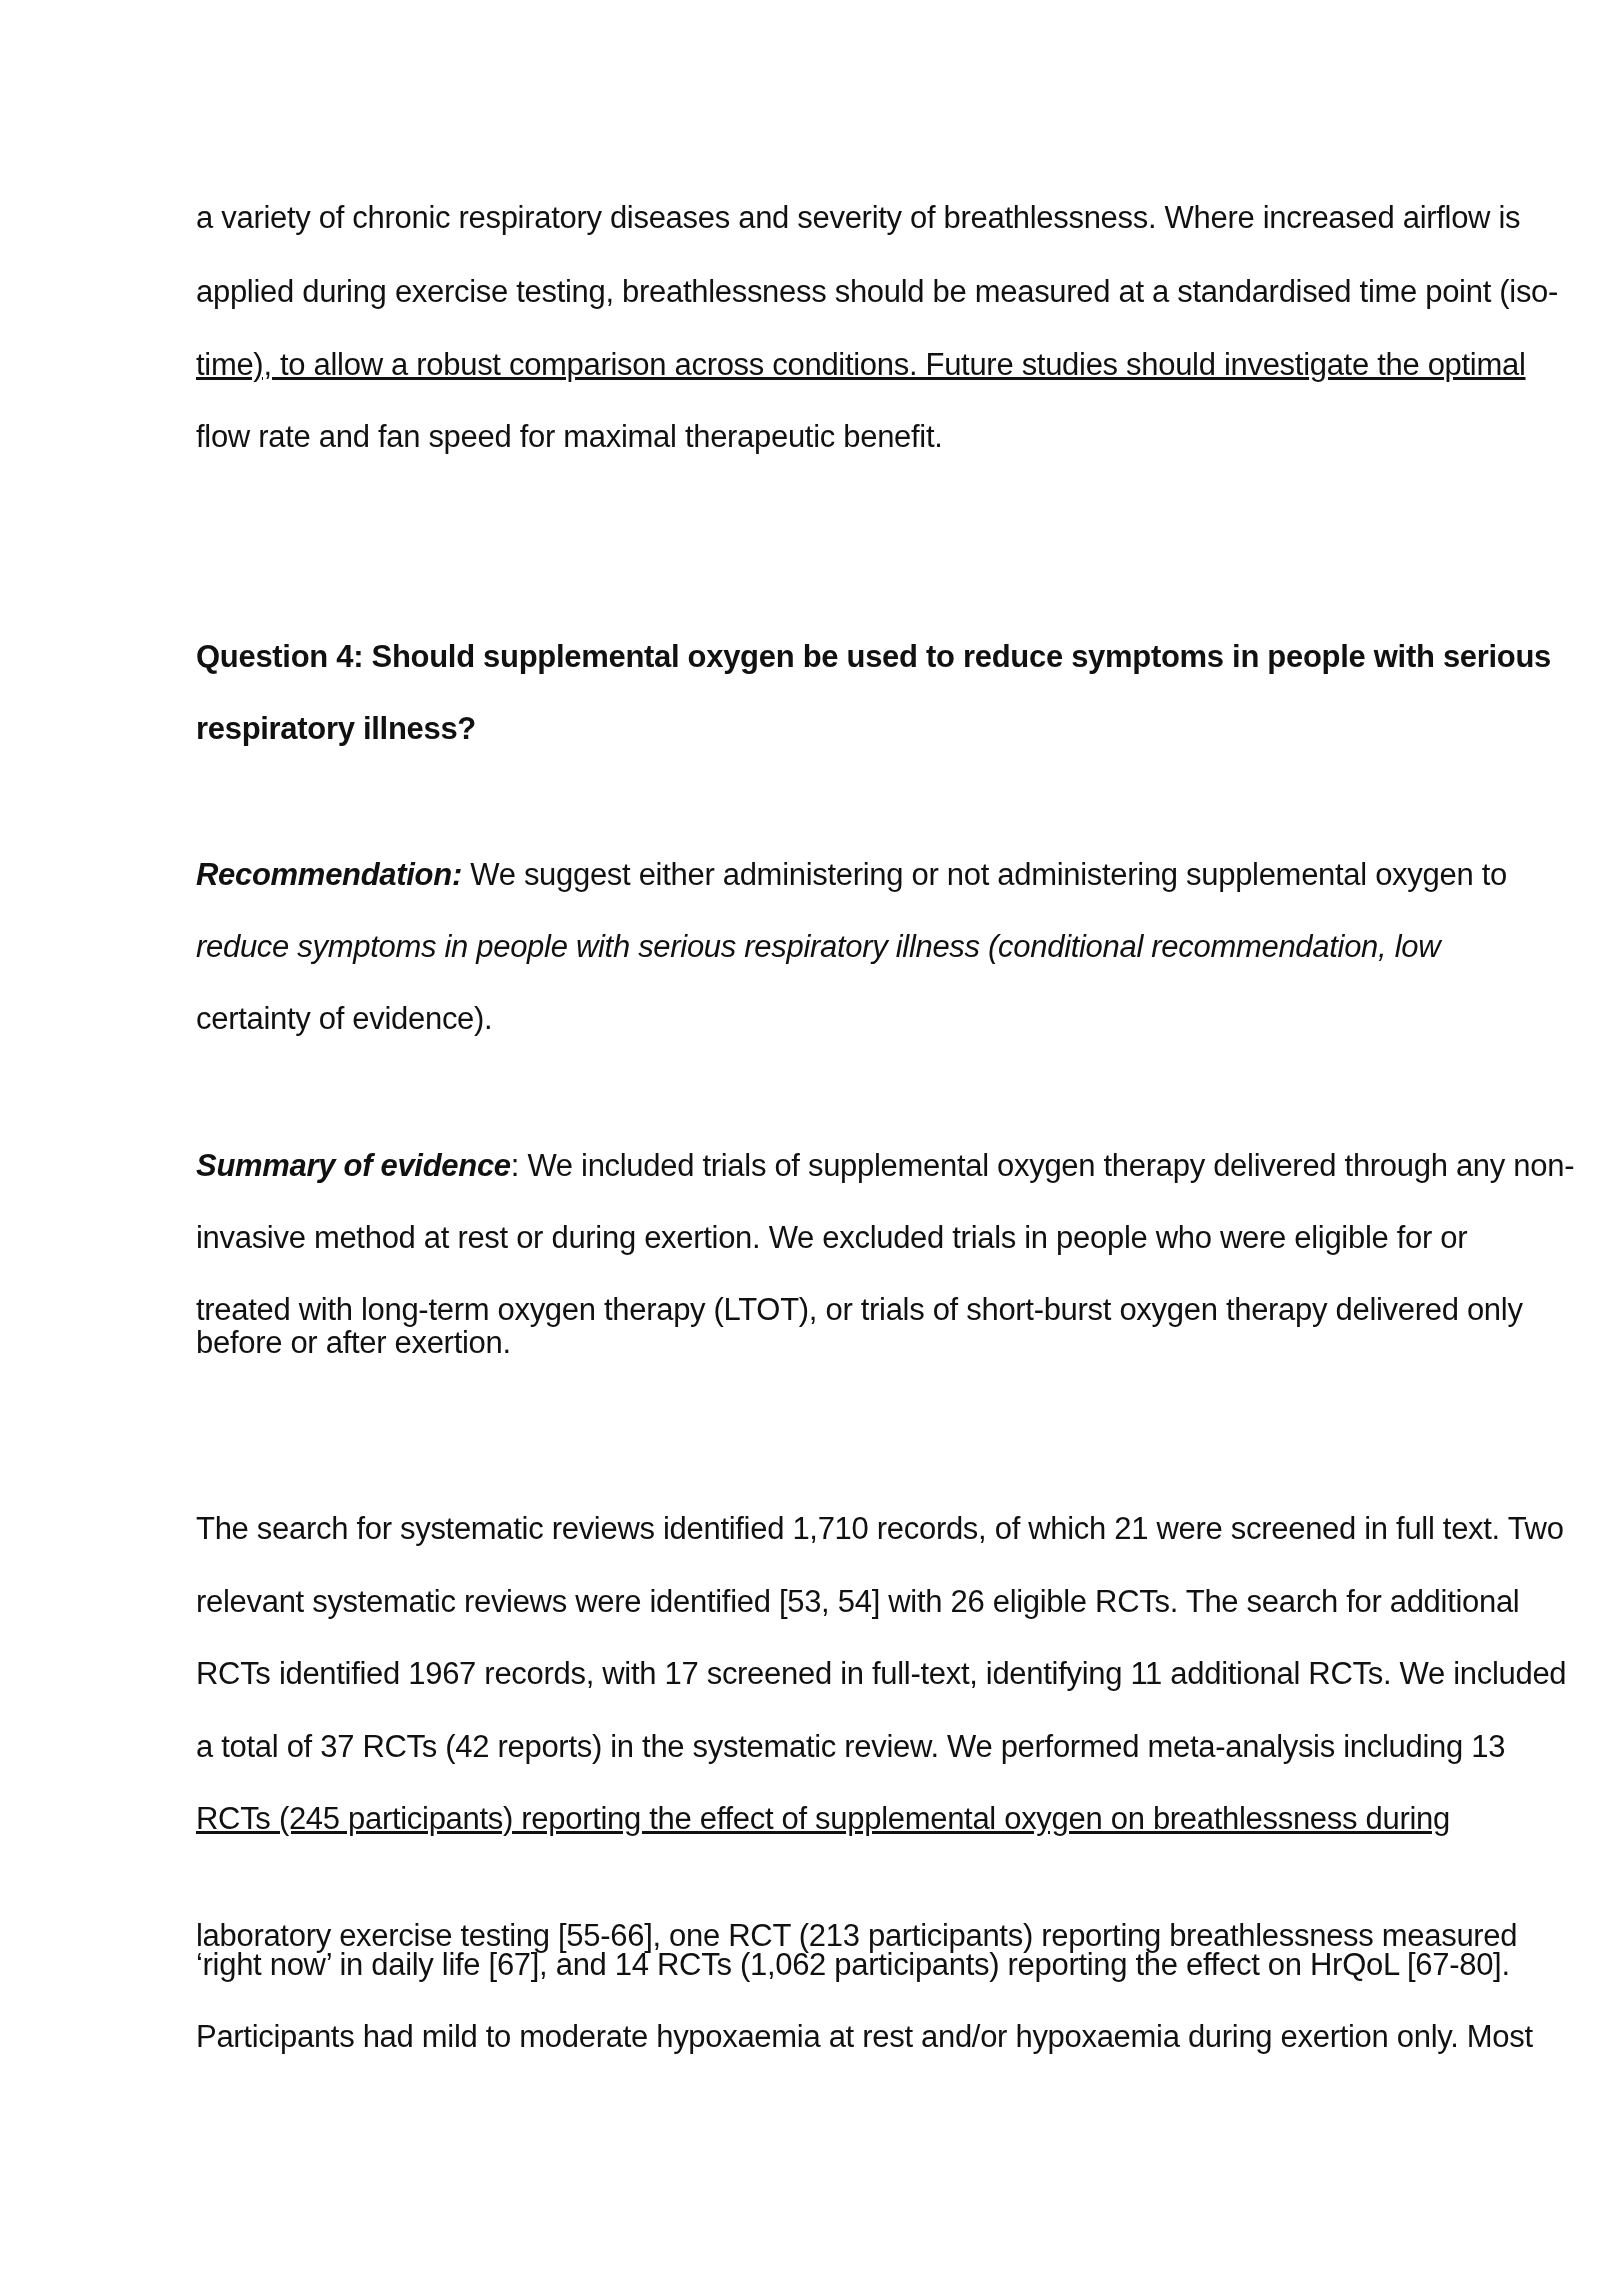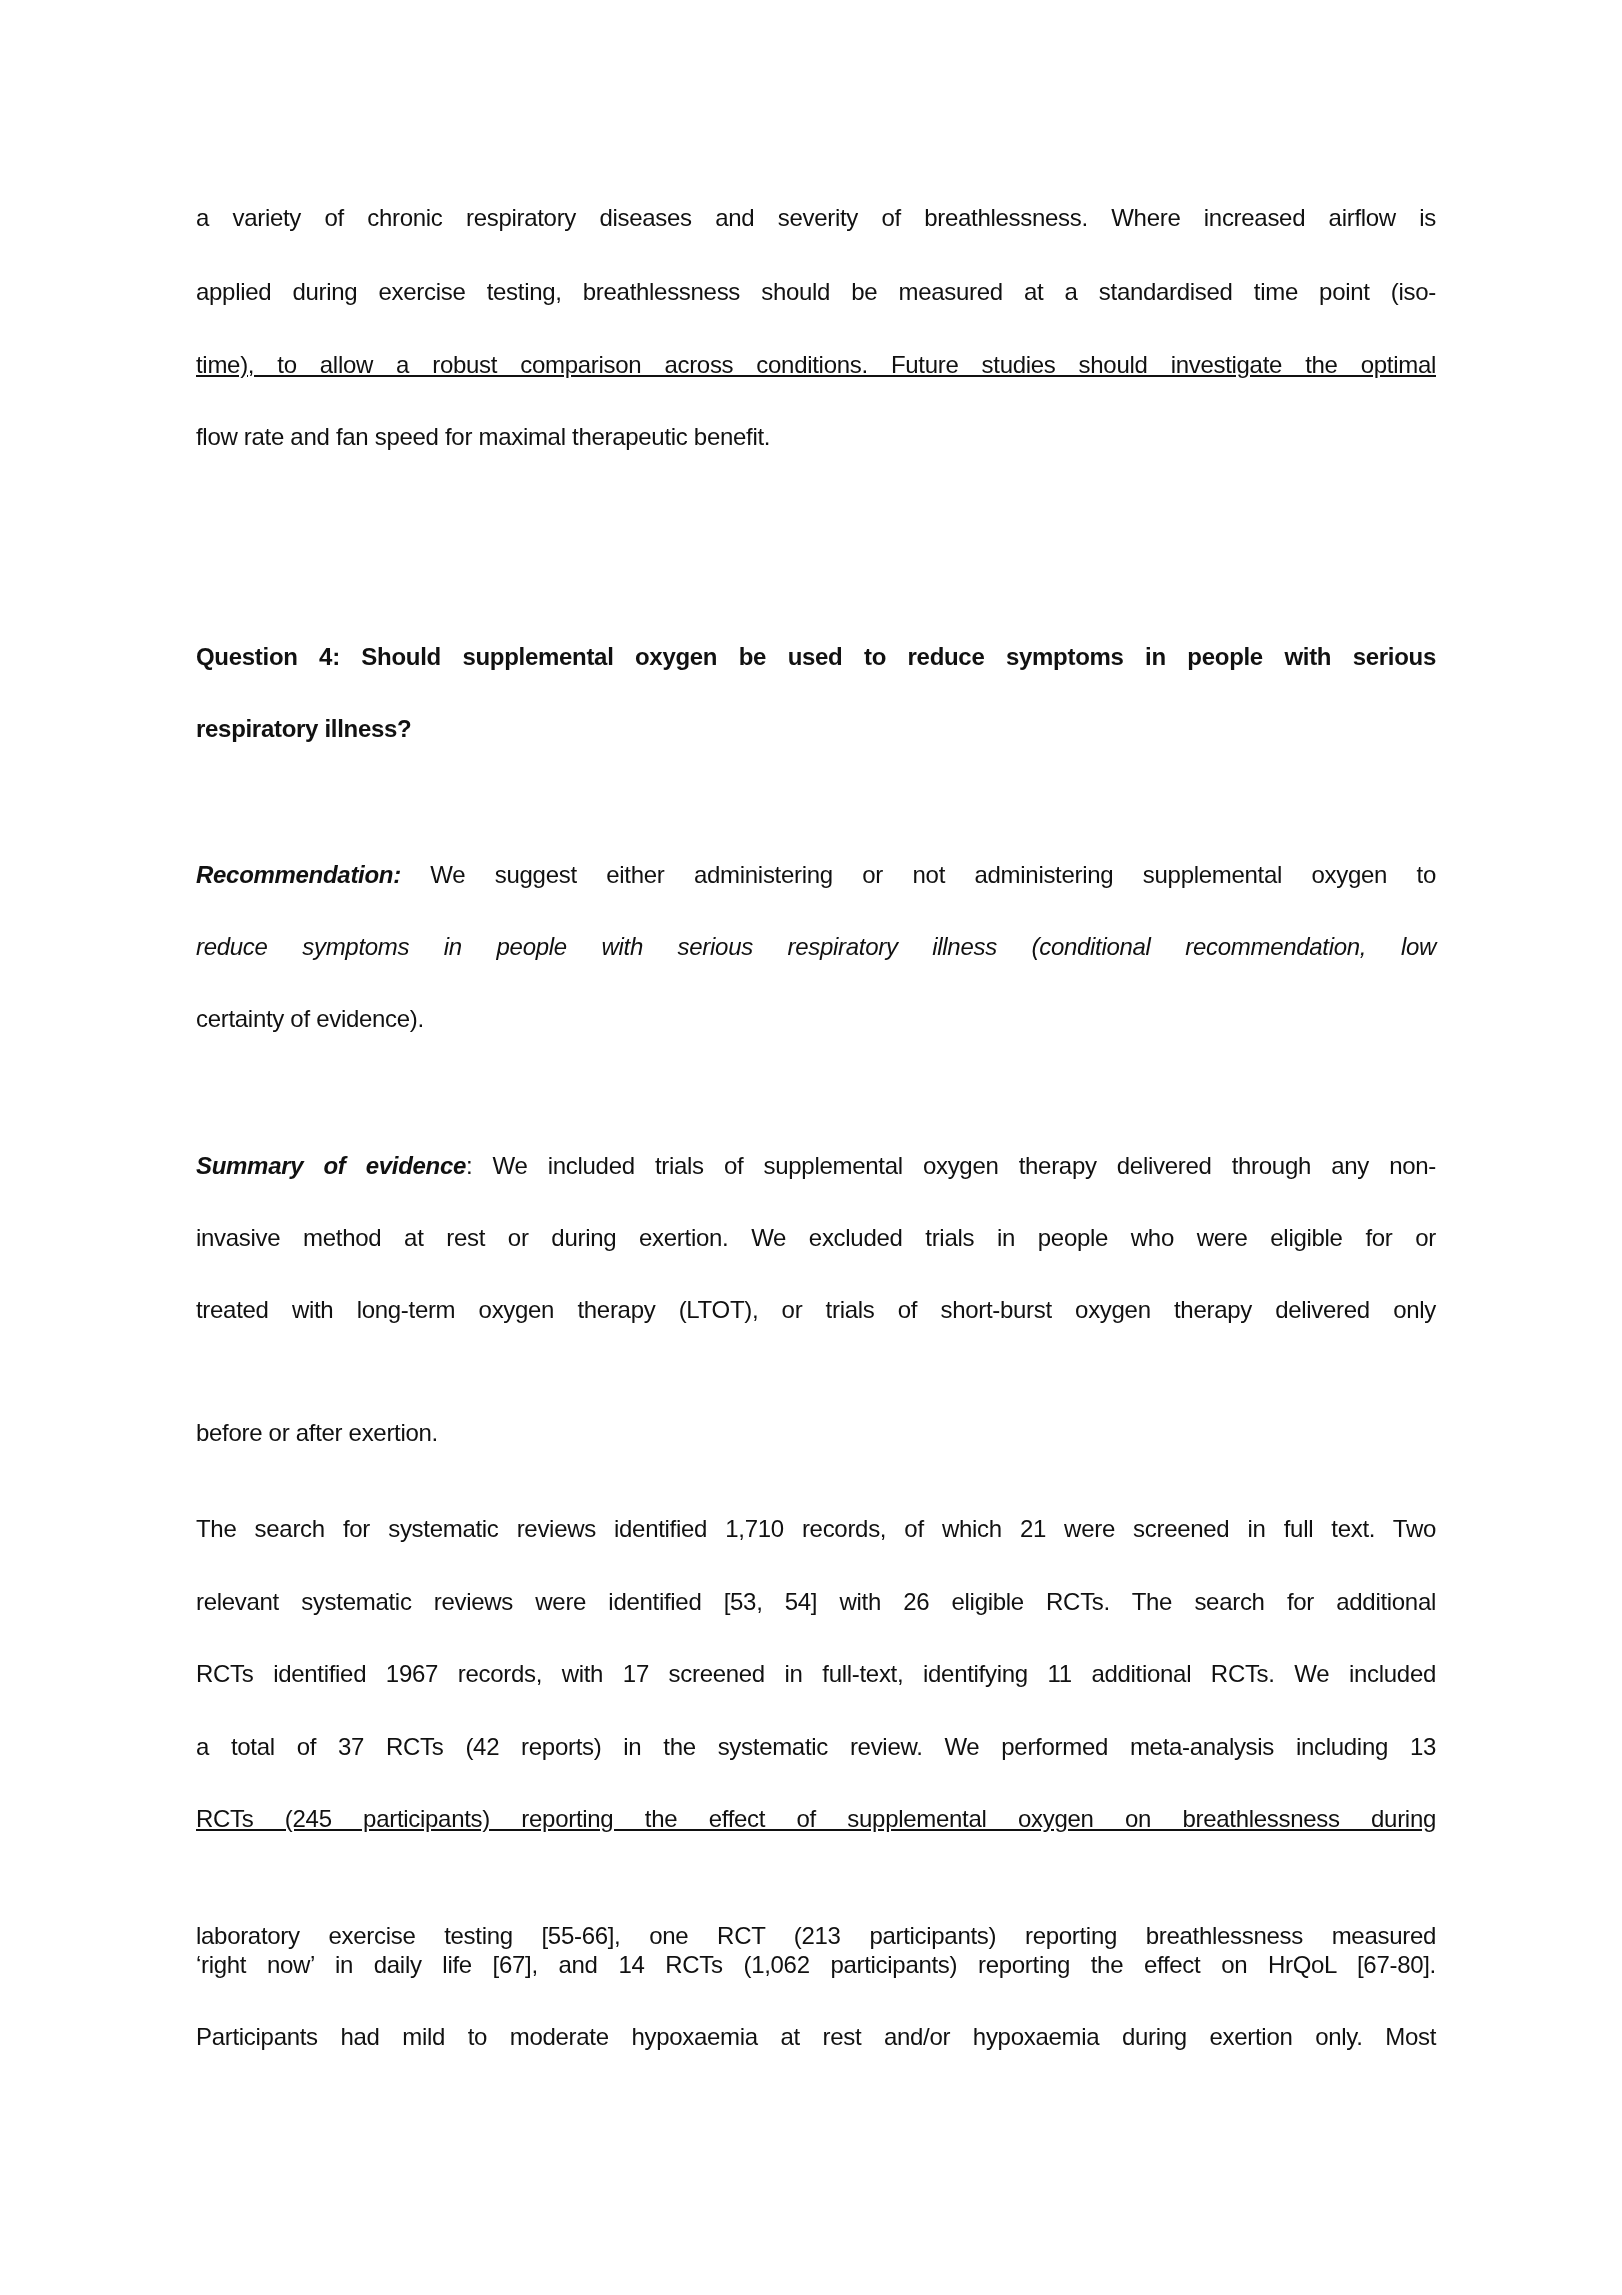--- a/index.html
+++ b/index.html
@@ -26,7 +26,7 @@
       left: 0;
       width: 1240px;
       height: 39px;
-      font-size: 24px;
+      font-size: 31px;
       line-height: 39px;
       white-space: nowrap;
       text-align: justify;

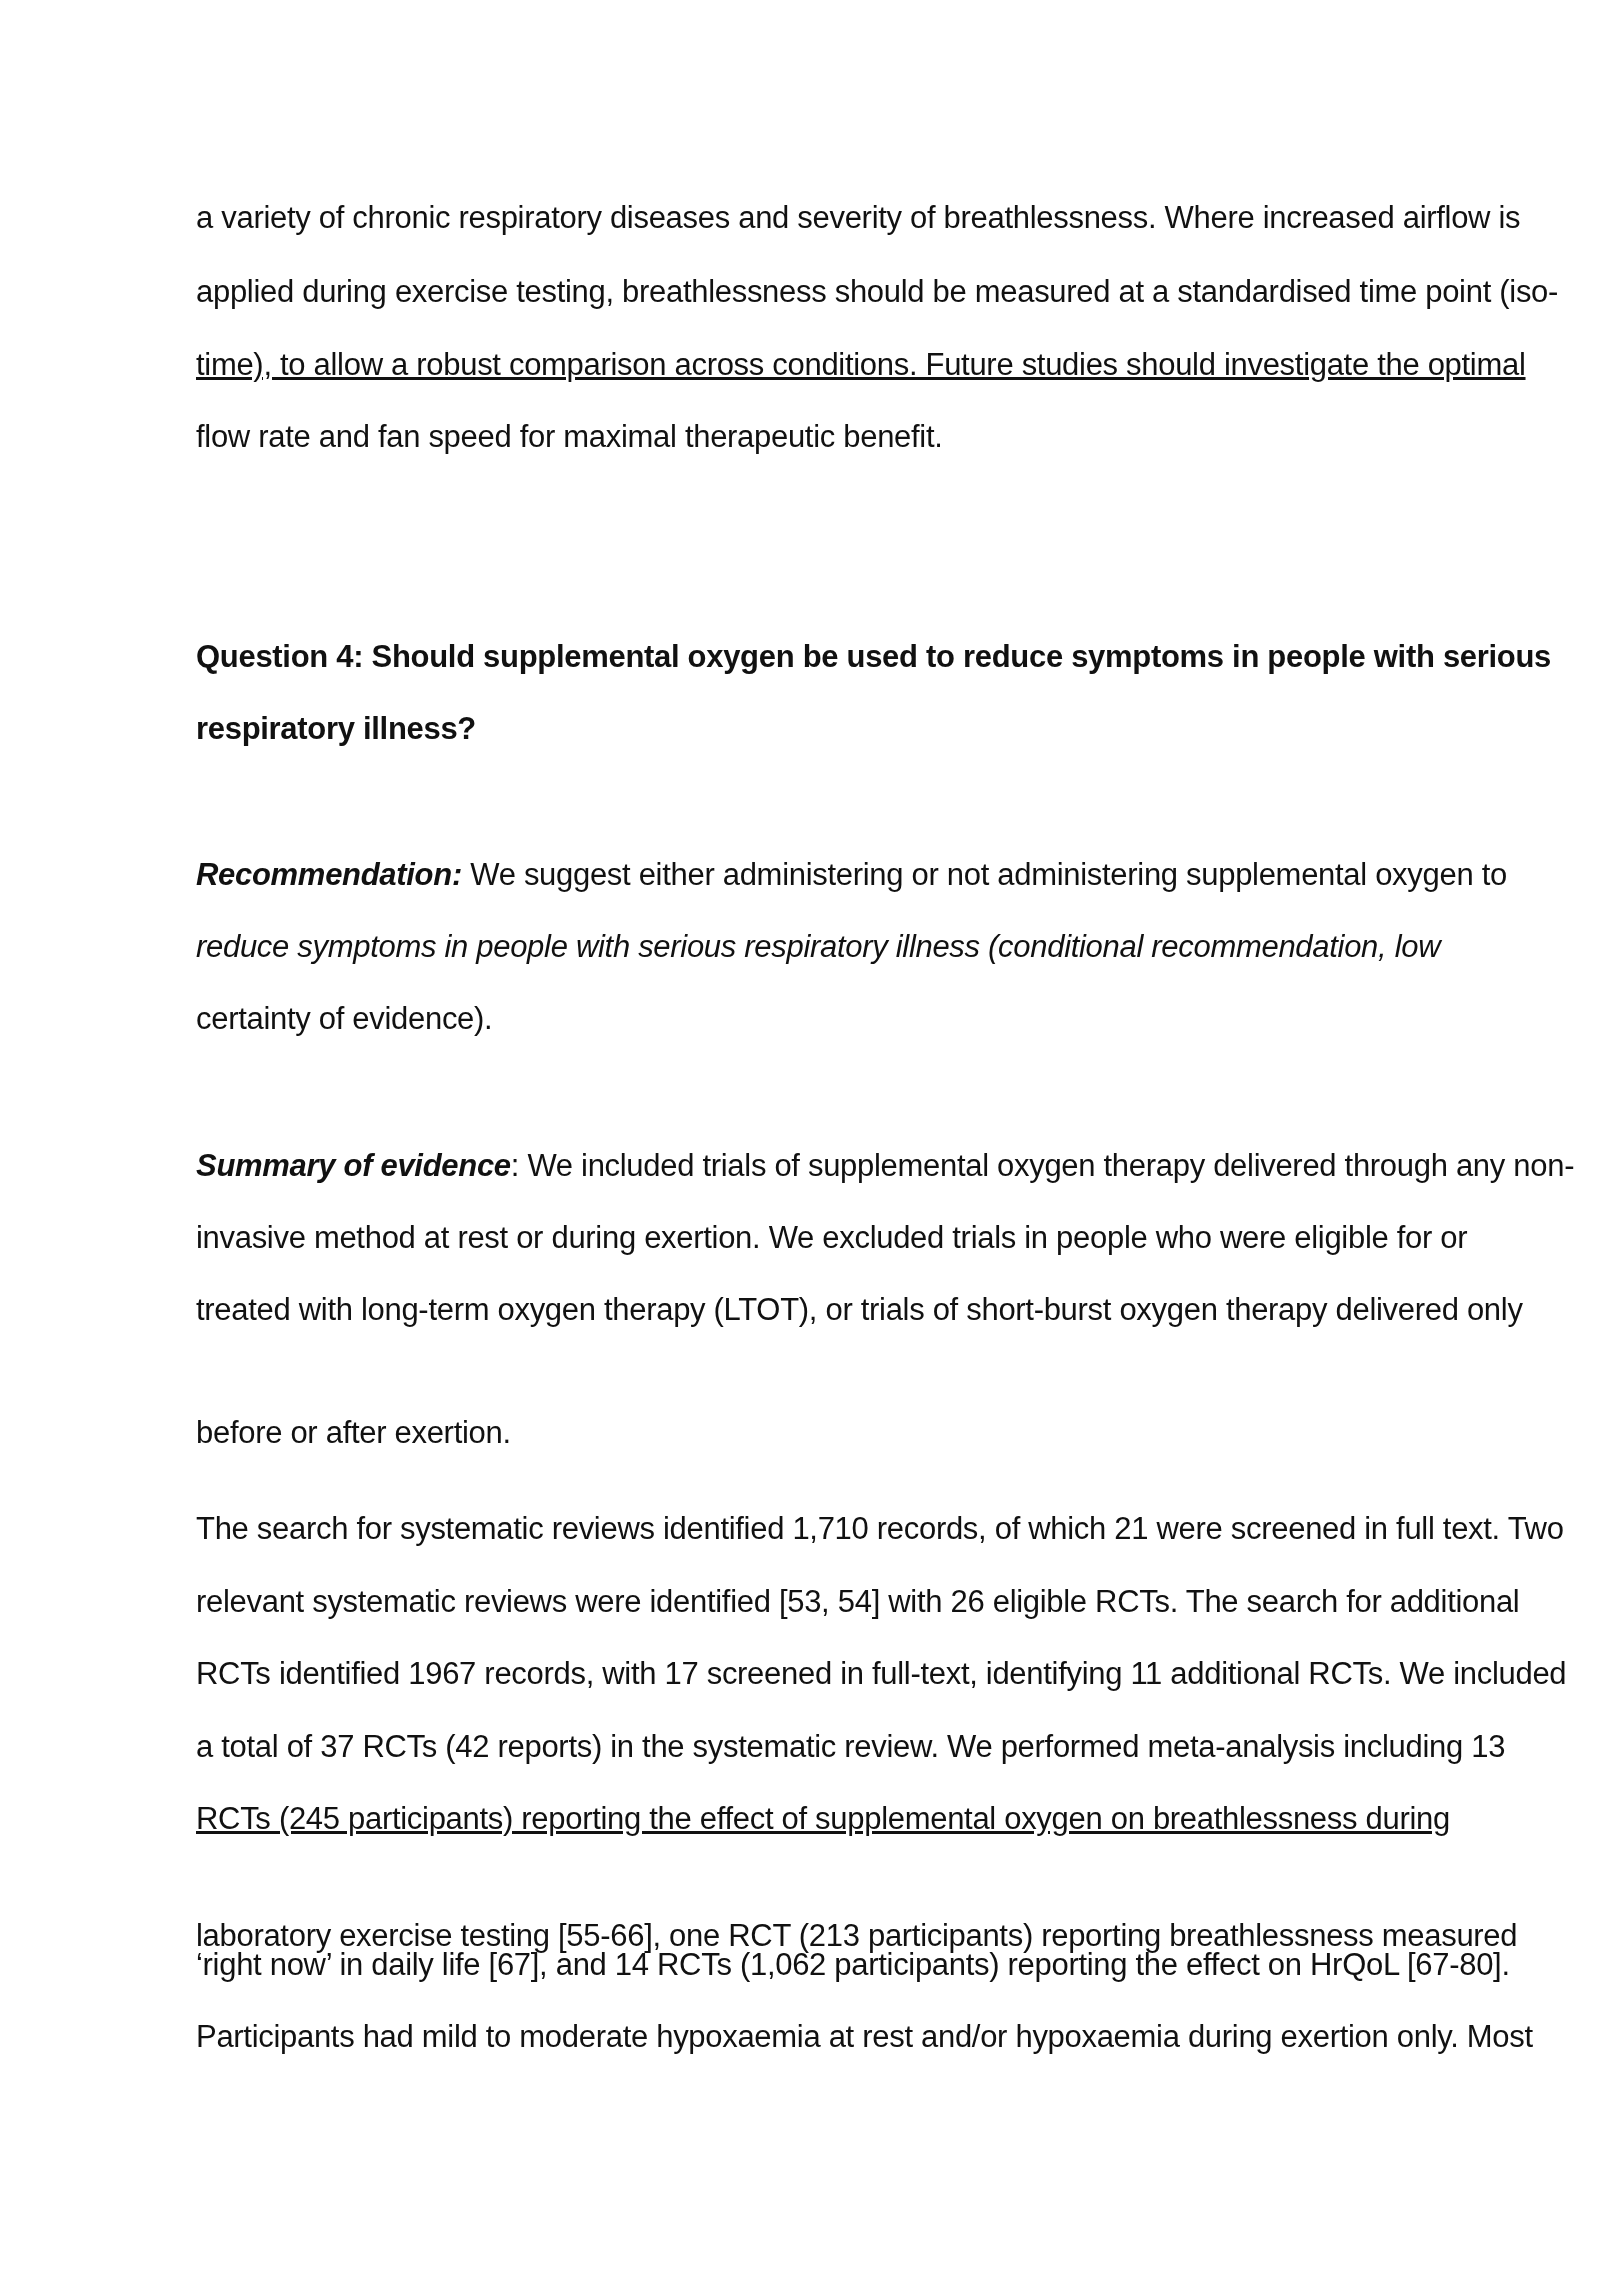--- a/index.html
+++ b/index.html
@@ -66,7 +66,7 @@
     <div class="line" style="top:1146px;"><span class="bi">Summary of evidence</span><span>: We included trials of supplemental oxygen therapy delivered through any non-</span></div>
     <div class="line" style="top:1218px;">invasive method at rest or during exertion. We excluded trials in people who were eligible for or</div>
     <div class="line" style="top:1290px;">treated with long-term oxygen therapy (LTOT), or trials of short-burst oxygen therapy delivered only</div>
-    <div class="line last" style="top:1413px;">before or after exertion.</div>
+    <div class="line last" style="top:1323px;">before or after exertion.</div>
   </div>
 
   <div>

